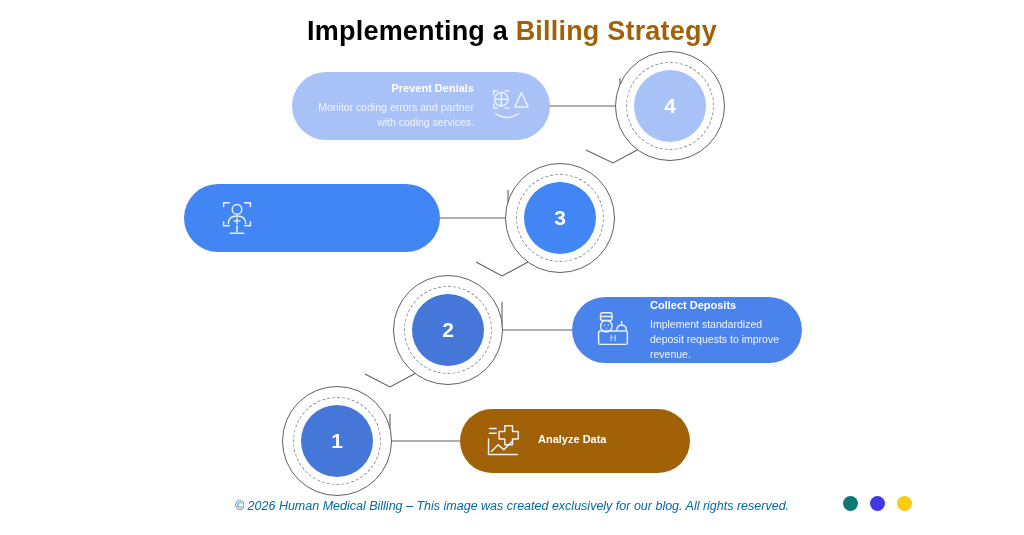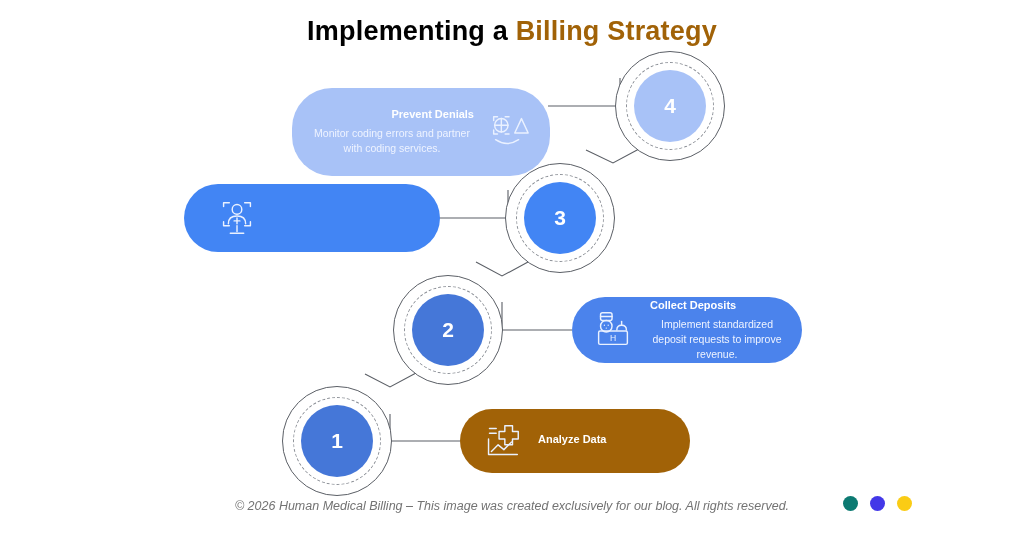--- a/index.html
+++ b/index.html
@@ -148,7 +148,7 @@
     <div class="disc" style="background:#4577d8;">1</div>
   </div>
 
-  <div class="card right-text" style="left:292px; top:88px; width:258px; height:88px; background:#a8c2f7;">
+  <div class="card right-text" style="left:292px; top:72px; width:258px; height:68px; background:#a8c2f7;">
     <div class="body">
       <div class="ttl">Prevent Denials</div>
       <div class="desc">Monitor coding errors and partner with coding services.</div>

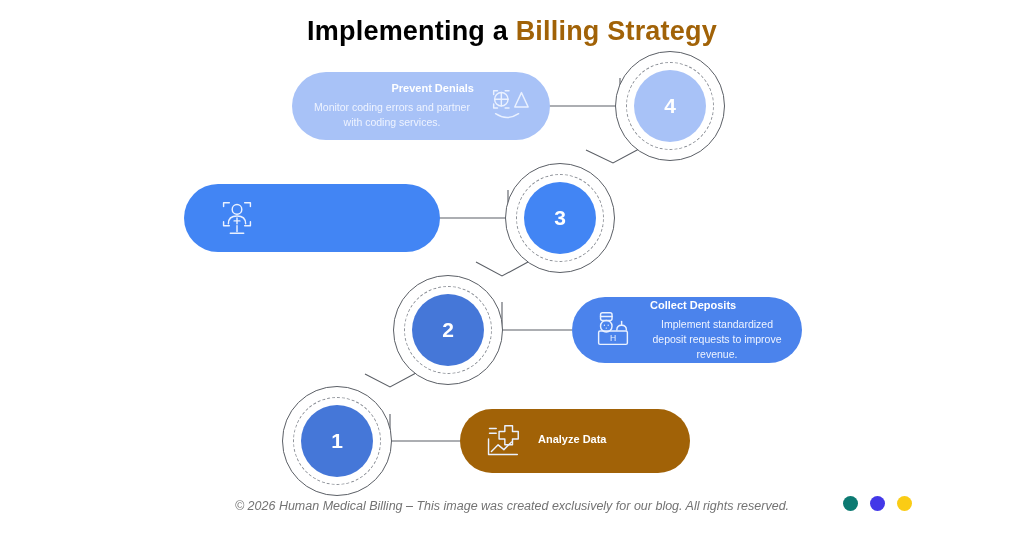--- a/index.html
+++ b/index.html
@@ -72,7 +72,6 @@
     font-size:10.5px;
     line-height:1.45;
     color:#eef3ff;
-    text-align:center;
   }
   .card.right-text .body { text-align:right; }
   .card.left-text  .body { text-align:left; }

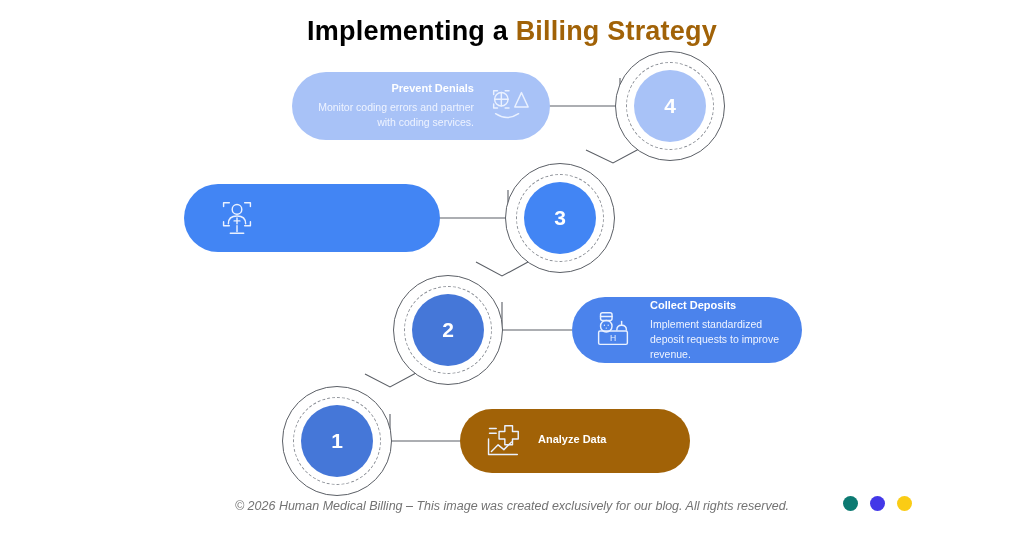--- a/index.html
+++ b/index.html
@@ -87,7 +87,7 @@
     text-align:center;
     font-style:italic;
     font-size:12.5px;
-    color:#737373;
+    color:#0369a1;
     white-space:nowrap;
   }
   .dots {

